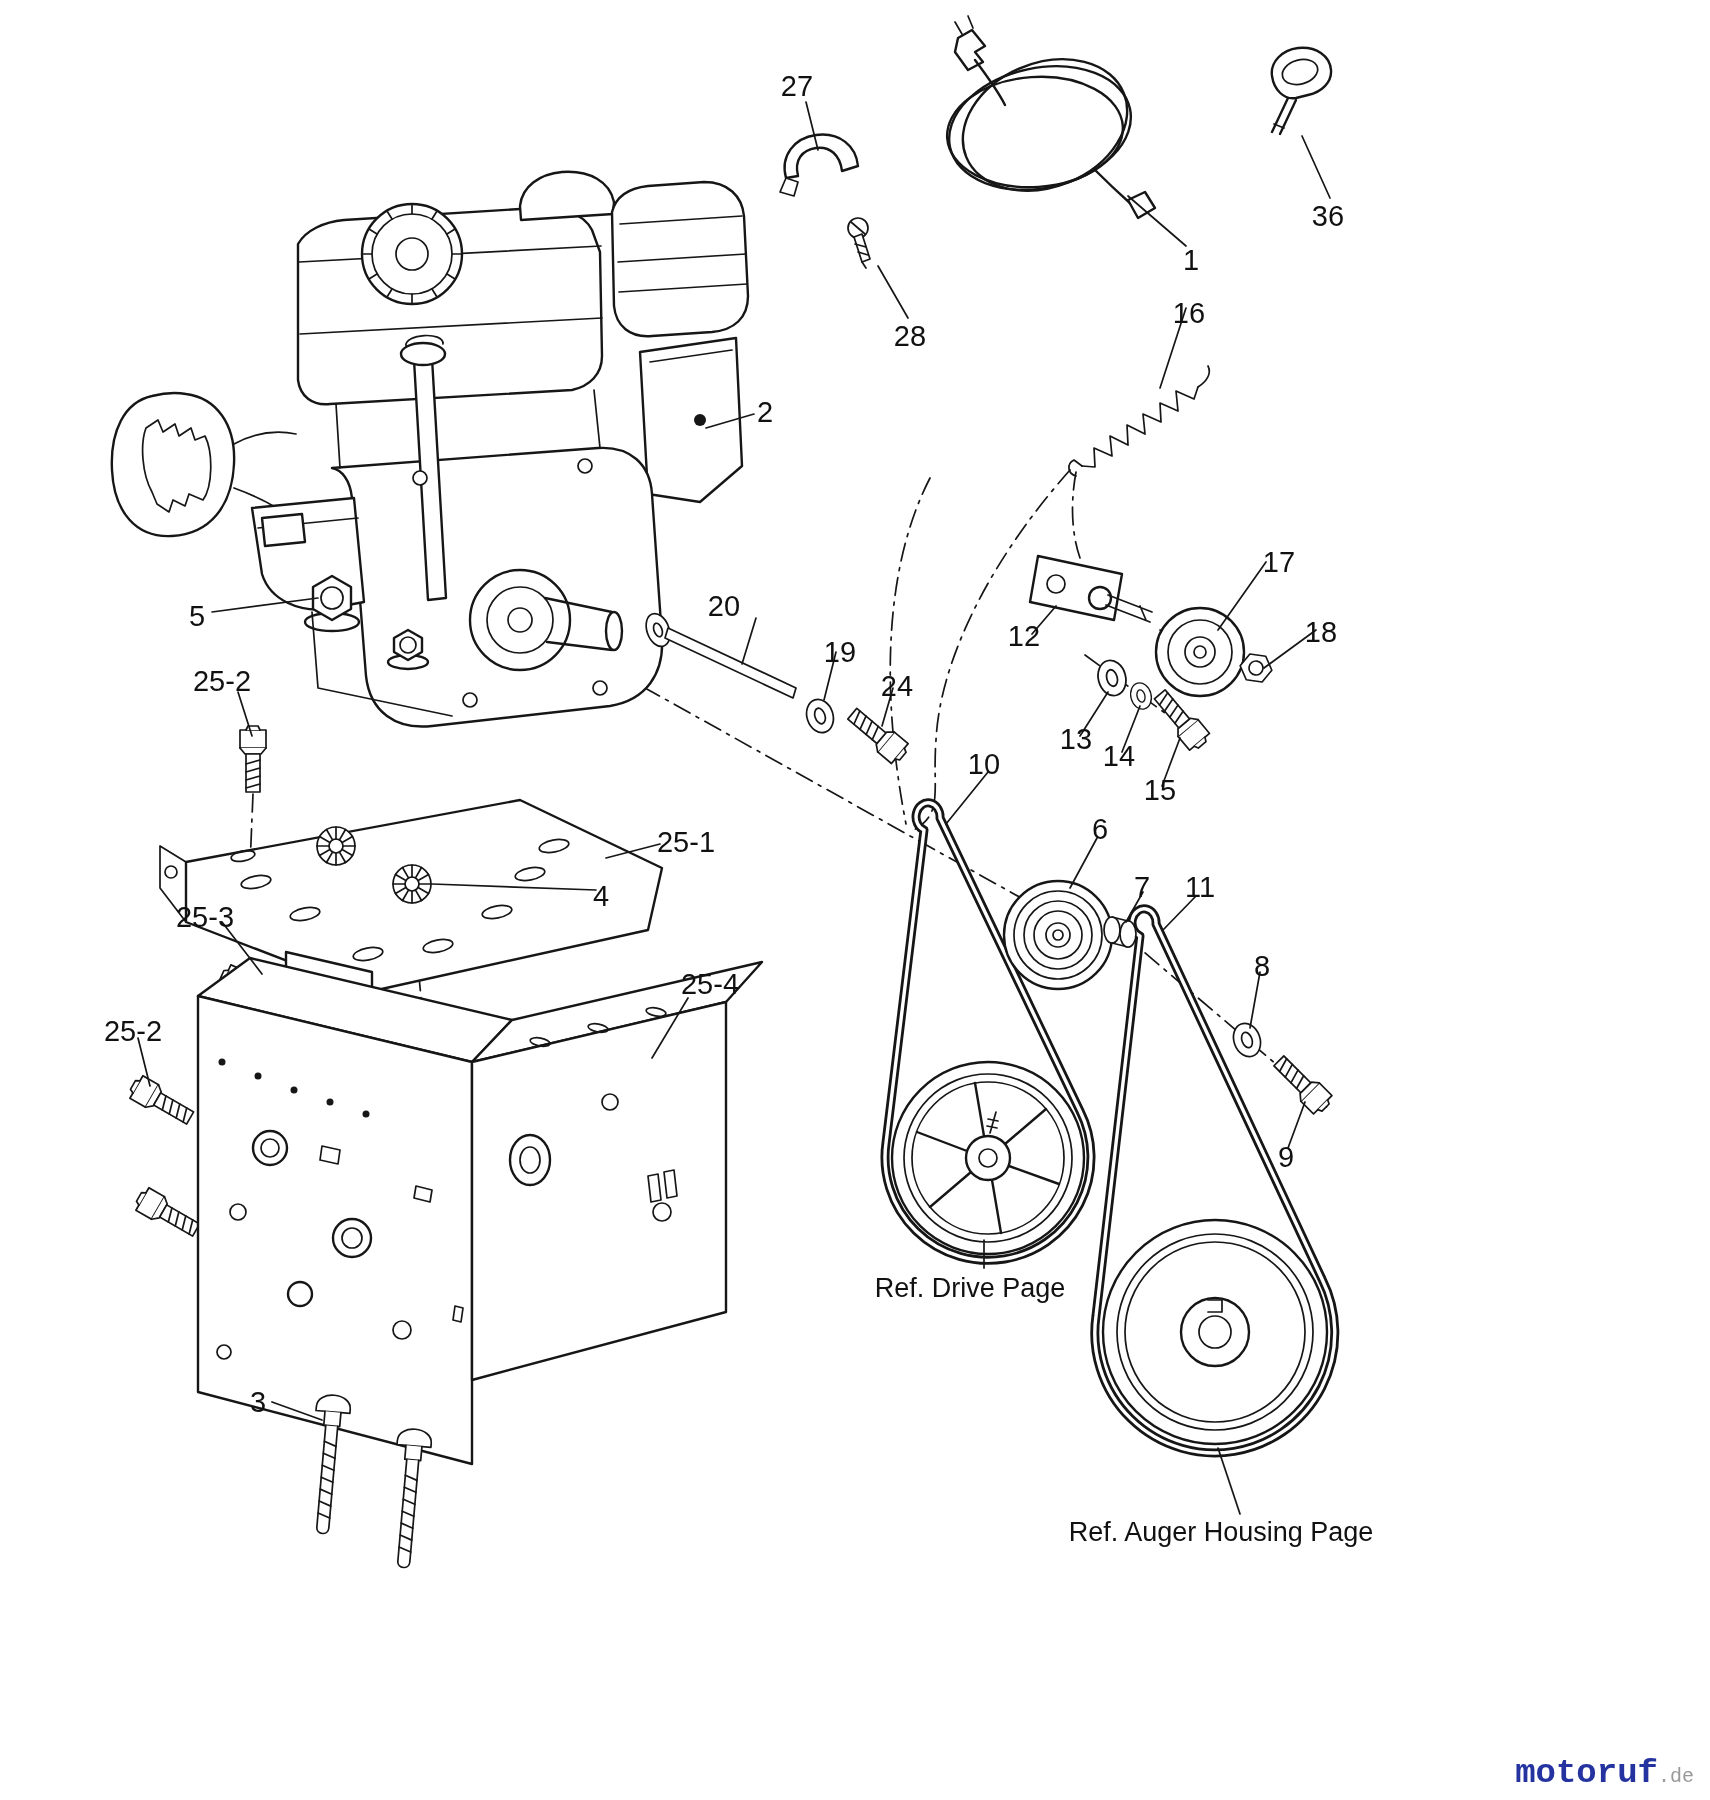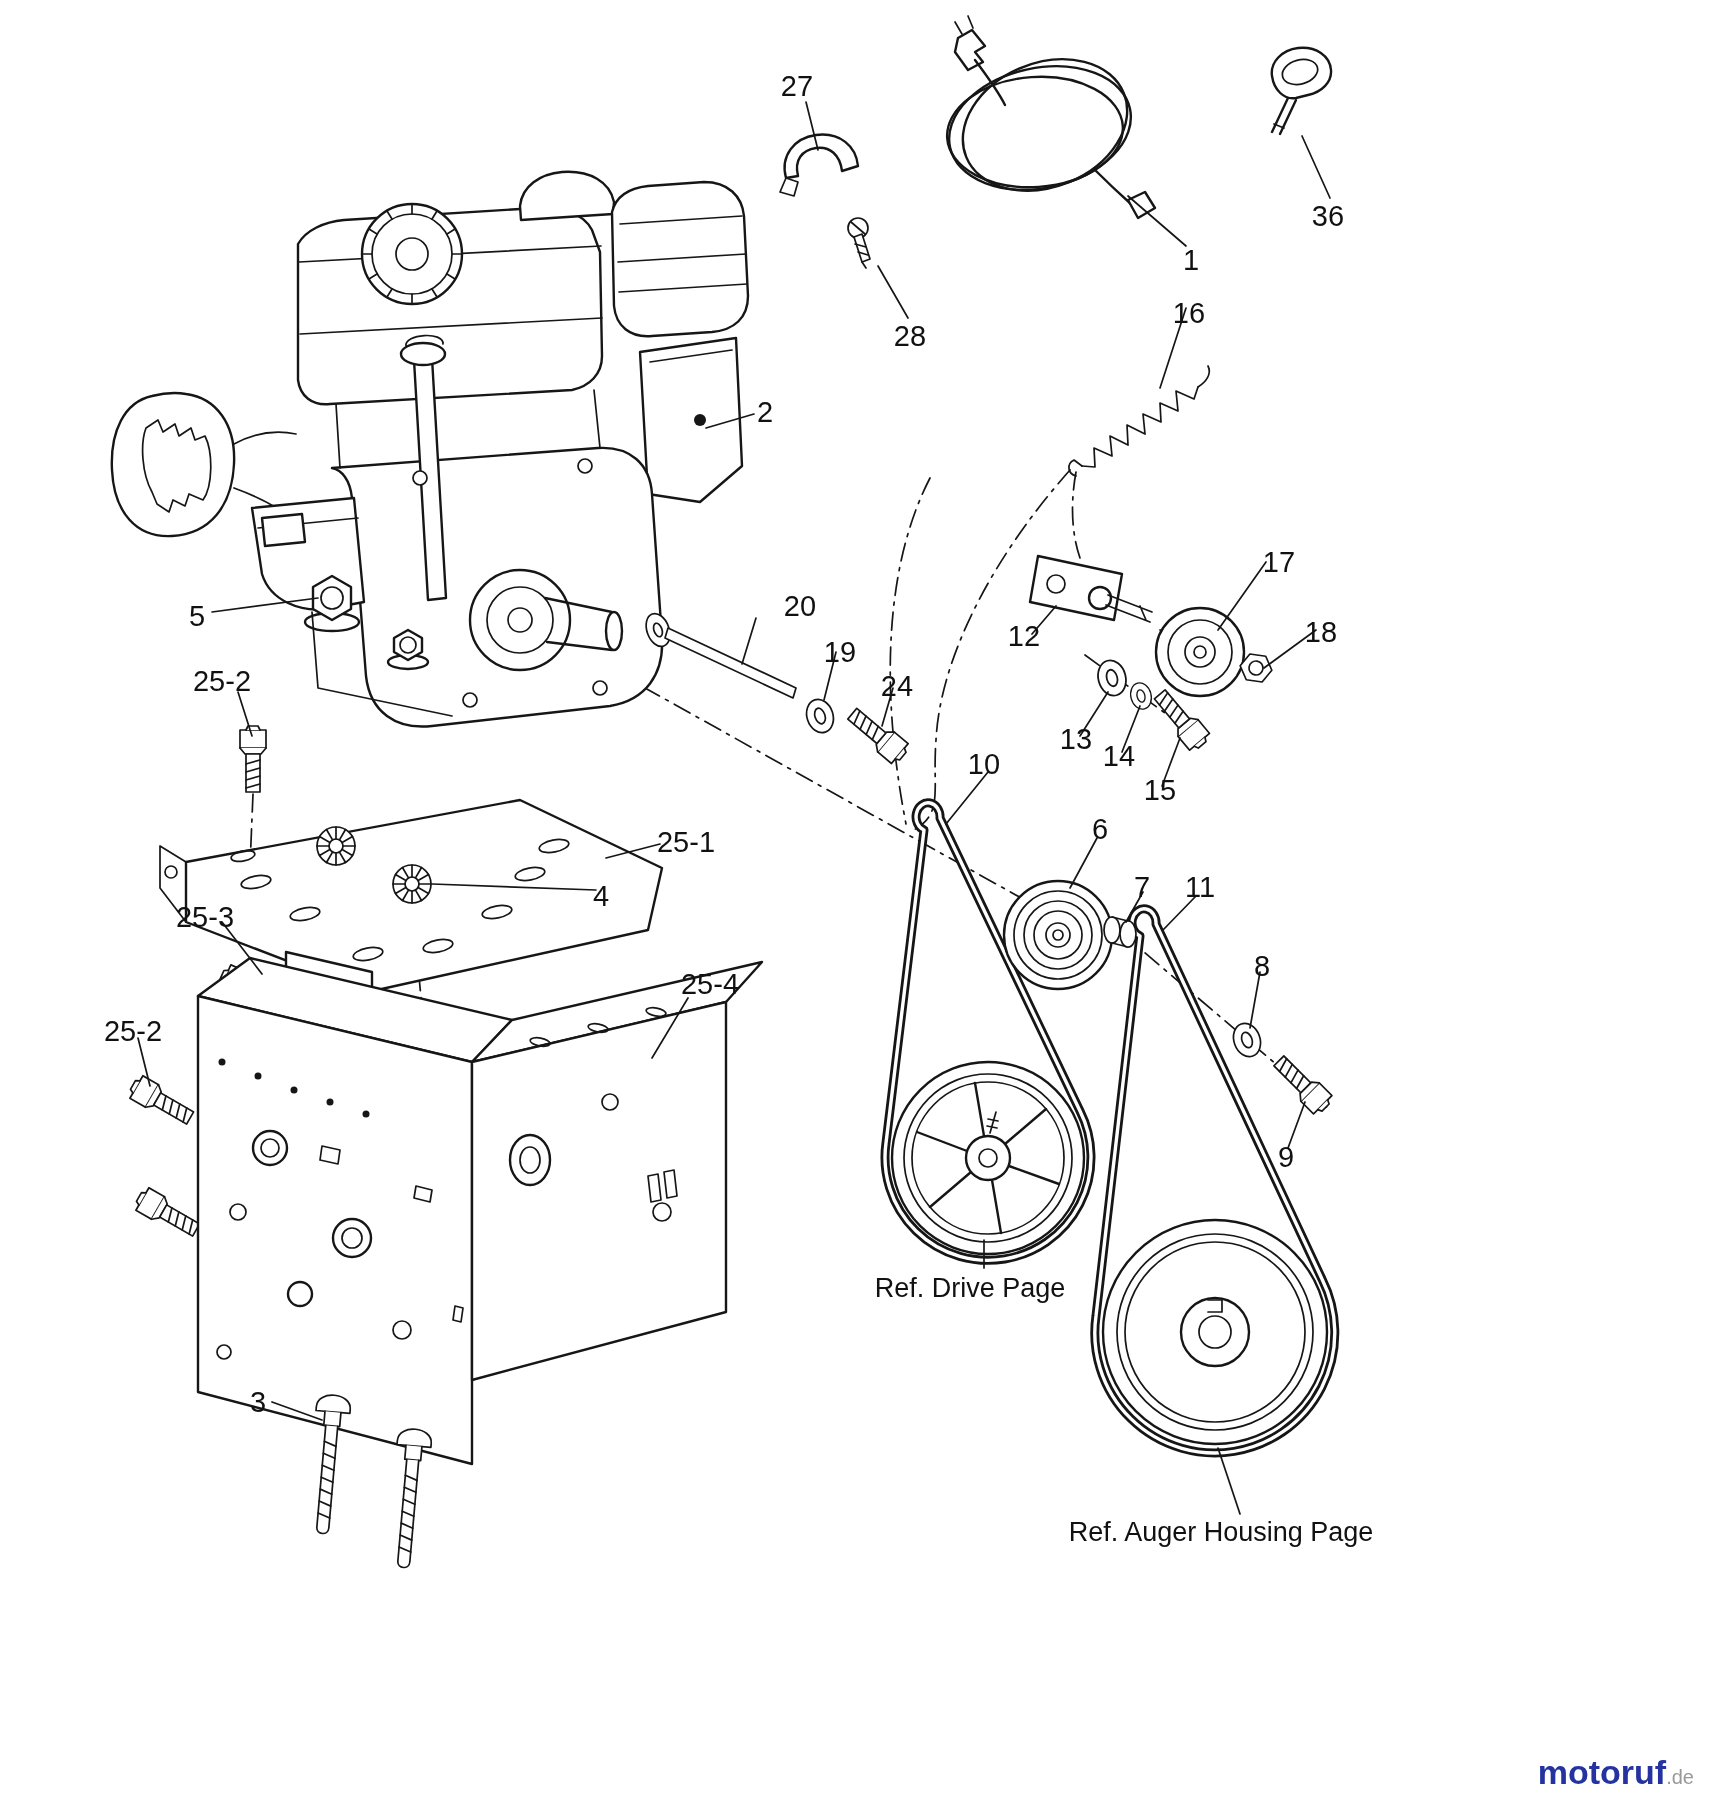--- a/index.html
+++ b/index.html
@@ -327,7 +327,7 @@
 <div class="callout" style="left:1279px;top:562px">17</div>
 <div class="callout" style="left:1321px;top:632px">18</div>
 <div class="callout" style="left:197px;top:616px">5</div>
-<div class="callout" style="left:800px;top:606px">20</div>
+<div class="callout" style="left:724px;top:606px">20</div>
 <div class="callout" style="left:1024px;top:636px">12</div>
 <div class="callout" style="left:840px;top:652px">19</div>
 <div class="callout" style="left:897px;top:686px">24</div>

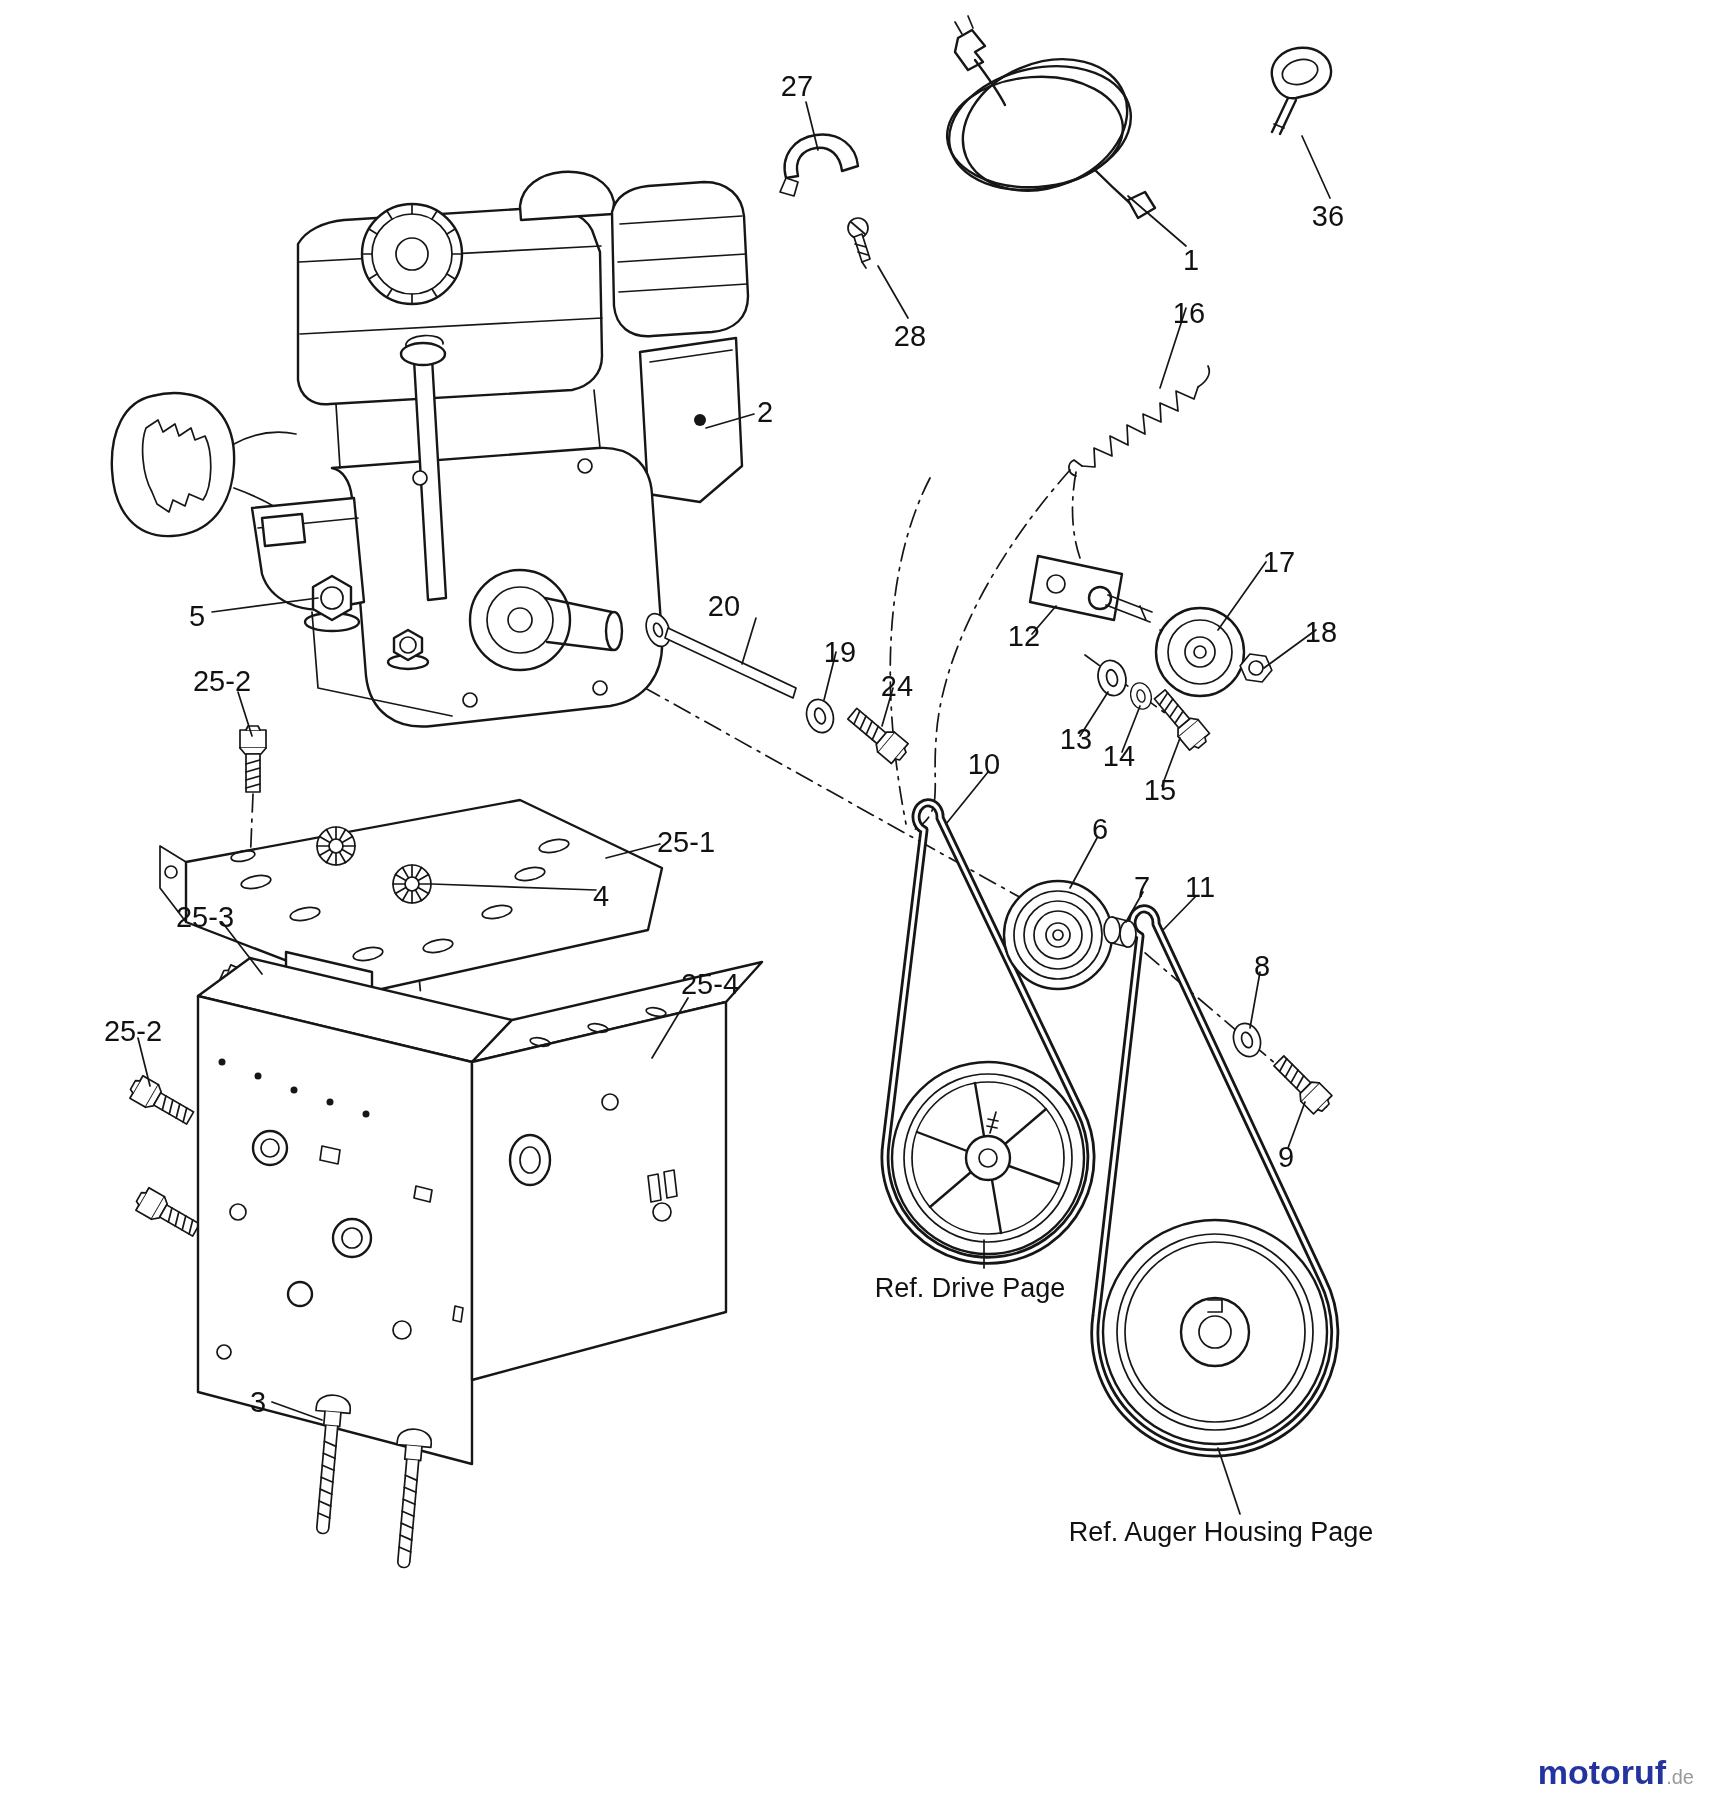--- a/index.html
+++ b/index.html
@@ -15,7 +15,7 @@
   svg .dot{fill:#161616;stroke:none;}
   .callout{position:absolute;transform:translate(-50%,-50%);font-size:29px;white-space:nowrap;}
   .annotation{position:absolute;transform:translate(-50%,-50%);font-size:27px;white-space:nowrap;}
-  .watermark{position:absolute;right:16px;bottom:8px;font-family:Liberation Sans, sans-serif;font-weight:bold;}
+  .watermark{position:absolute;right:16px;bottom:8px;font-family:Liberation Mono, monospace;font-weight:bold;}
   .watermark .brand{font-size:34px;}
   .watermark .suffix{font-size:20px;font-weight:normal;}
 </style>

